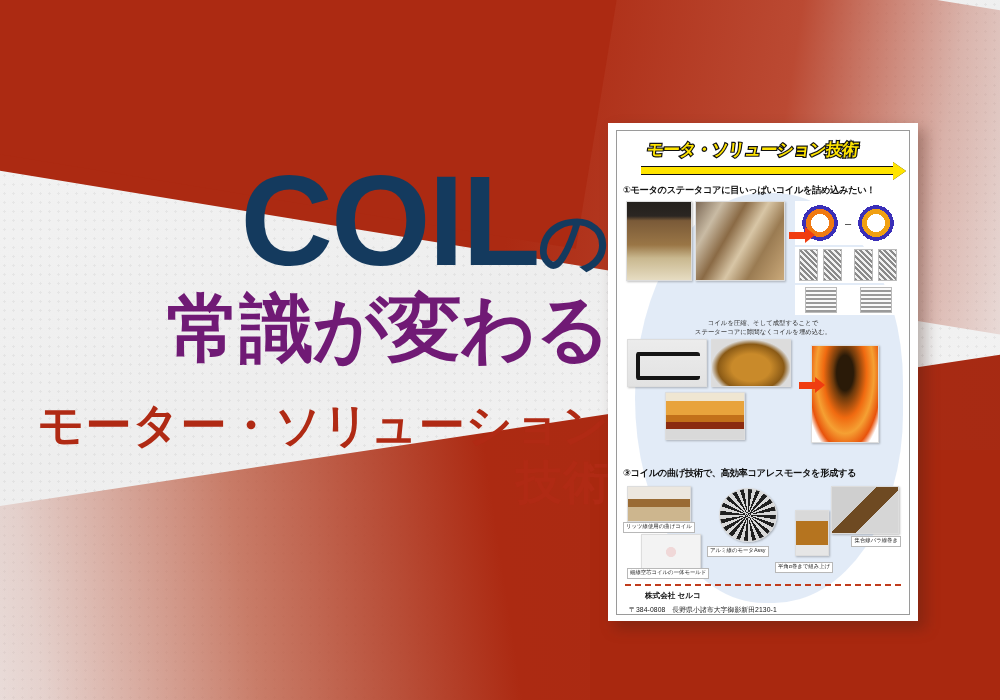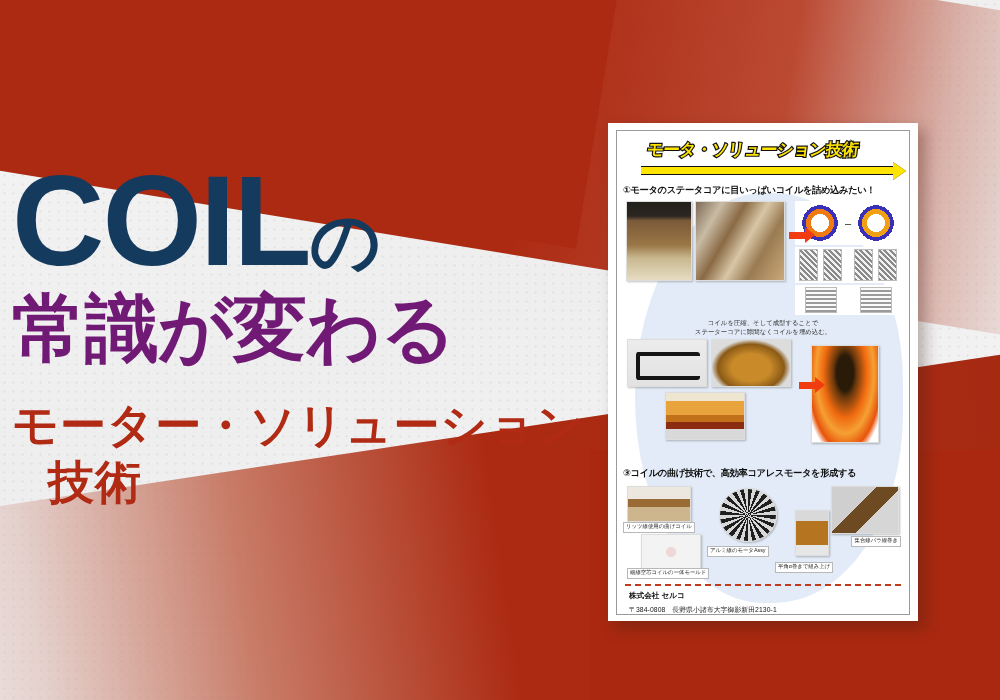--- a/index.html
+++ b/index.html
@@ -35,7 +35,7 @@
   }
 
   
-  .headline{position:absolute;left:12px;top:160px;width:610px;text-align:left;}
+  .headline{position:absolute;left:0;top:160px;width:610px;text-align:right;}
   .line-coil{
     font-weight:bold;letter-spacing:-2px;line-height:.95;
     color:#143a5e;white-space:nowrap;

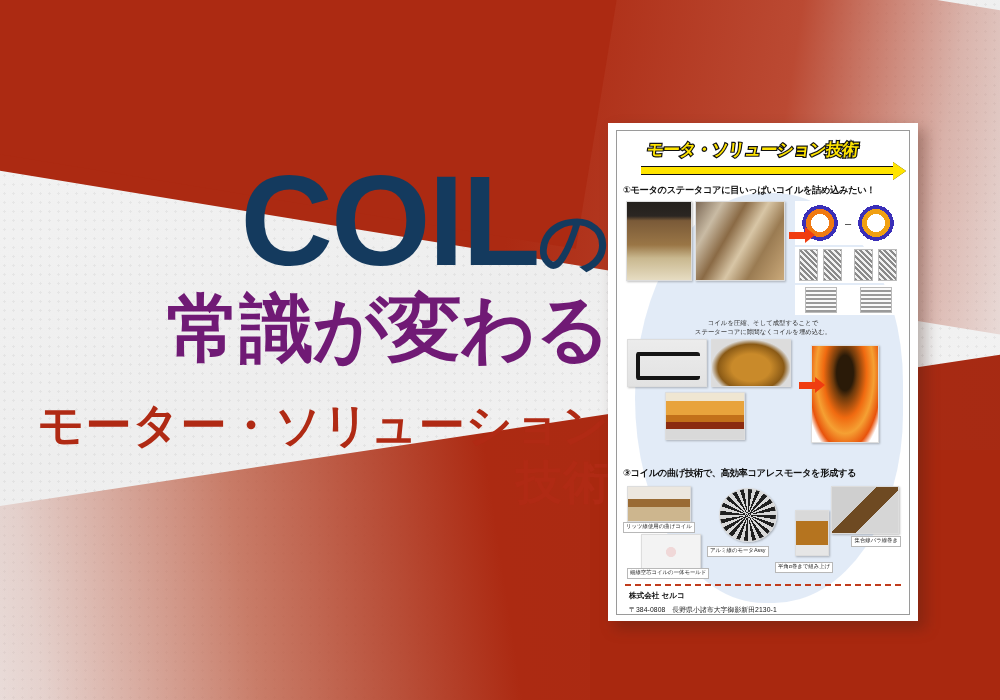--- a/index.html
+++ b/index.html
@@ -160,7 +160,7 @@
 
   
   .contact{position:relative;padding:1px 4px 0 6px;}
-  .c-company{font-size:7.6px;font-weight:bold;color:#111;margin-bottom:4px;}
+  .c-company{font-size:7.6px;font-weight:bold;color:#111;margin-bottom:4px;margin-left:16px;}
   .c-line{font-size:6.8px;color:#151515;margin-bottom:4.5px;letter-spacing:.1px;}
 </style>
 </head>

